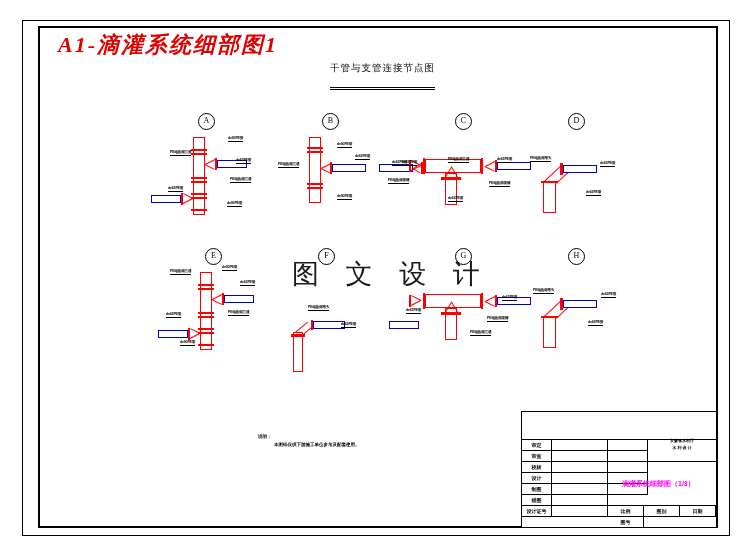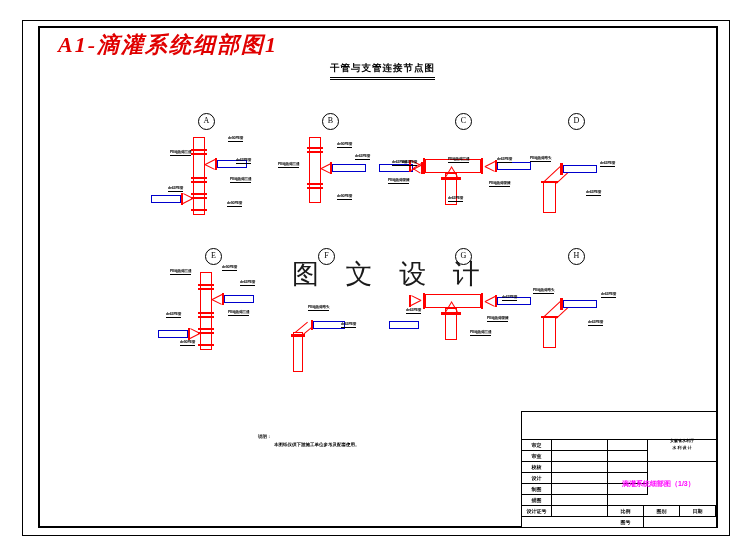--- a/index.html
+++ b/index.html
@@ -17,8 +17,8 @@
               font-family:"Liberation Serif","DejaVu Serif",serif;
               font-weight:bold;font-style:italic;font-size:22px;letter-spacing:2px;
               white-space:nowrap;}
-  .sub-title{position:absolute;left:330px;top:62px;font-size:9.5px;font-weight:bold;
-             color:#000;letter-spacing:1px;padding-bottom:2px;
+  .sub-title{position:absolute;left:330px;top:62px;font-size:9.5px;font-weight:normal;
+             color:#000;letter-spacing:1px;padding-bottom:12px;
              border-bottom:3px double #000;white-space:nowrap;}
 
   

